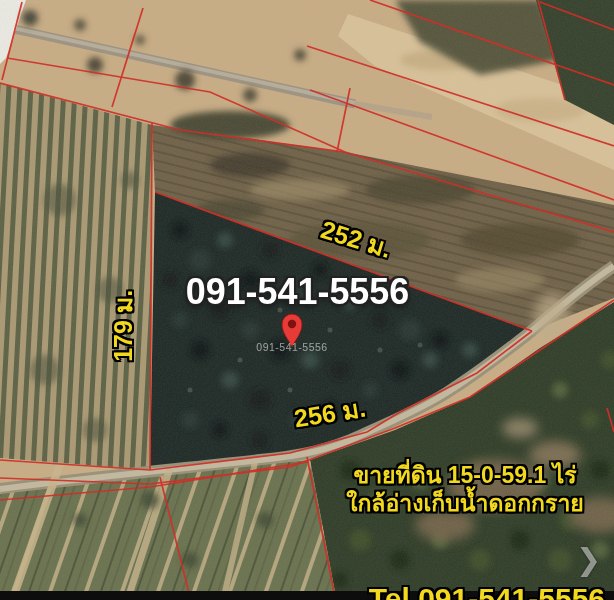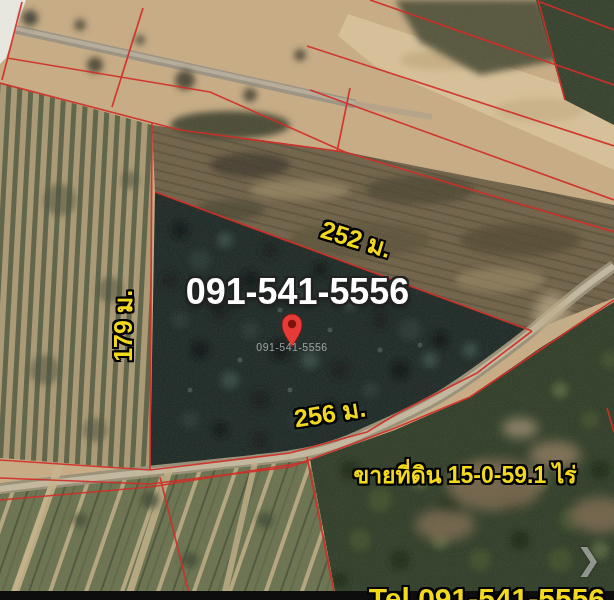--- a/index.html
+++ b/index.html
@@ -285,6 +285,7 @@
 
   <div class="ov yellow listing-1">ขายที่ดิน 15-0-59.1 ไร่</div>
 
+  <div class="ov yellow listing-2">ใกล้อ่างเก็บน้ำดอกกราย</div>
 
   <div class="ov yellow listing-tel">Tel 091-541-5556</div>
 

